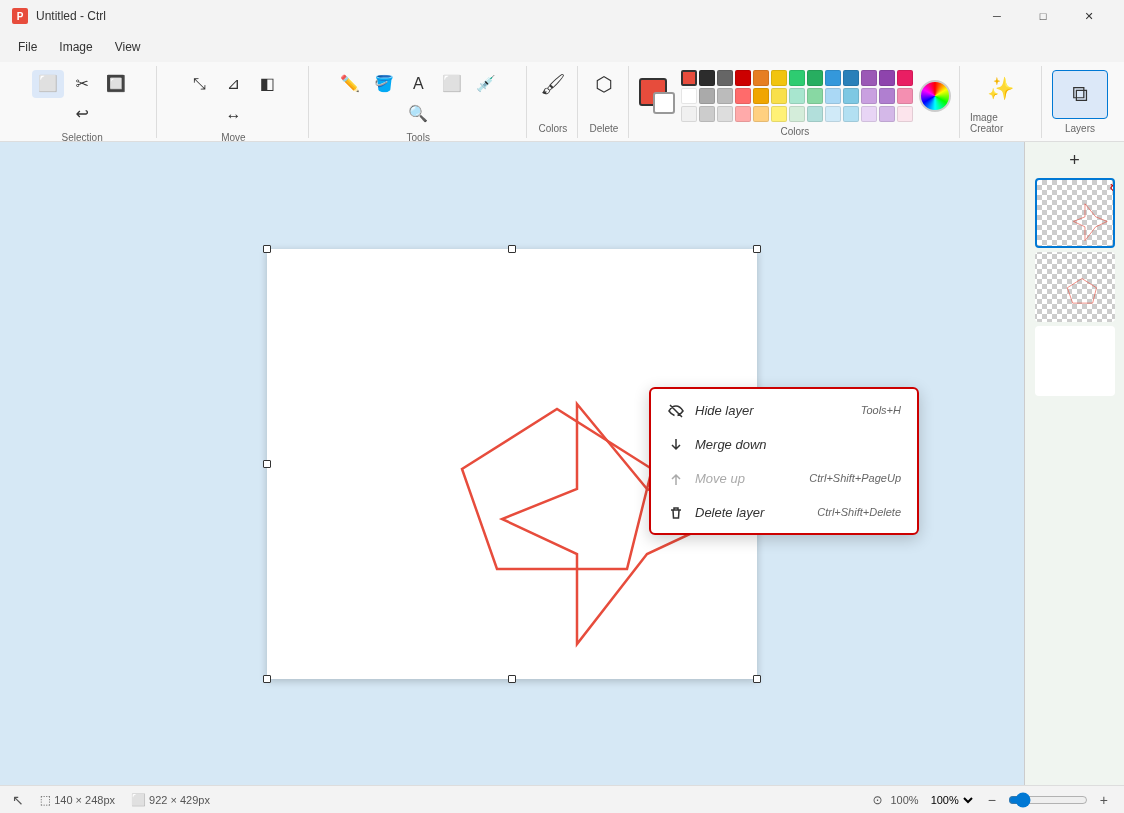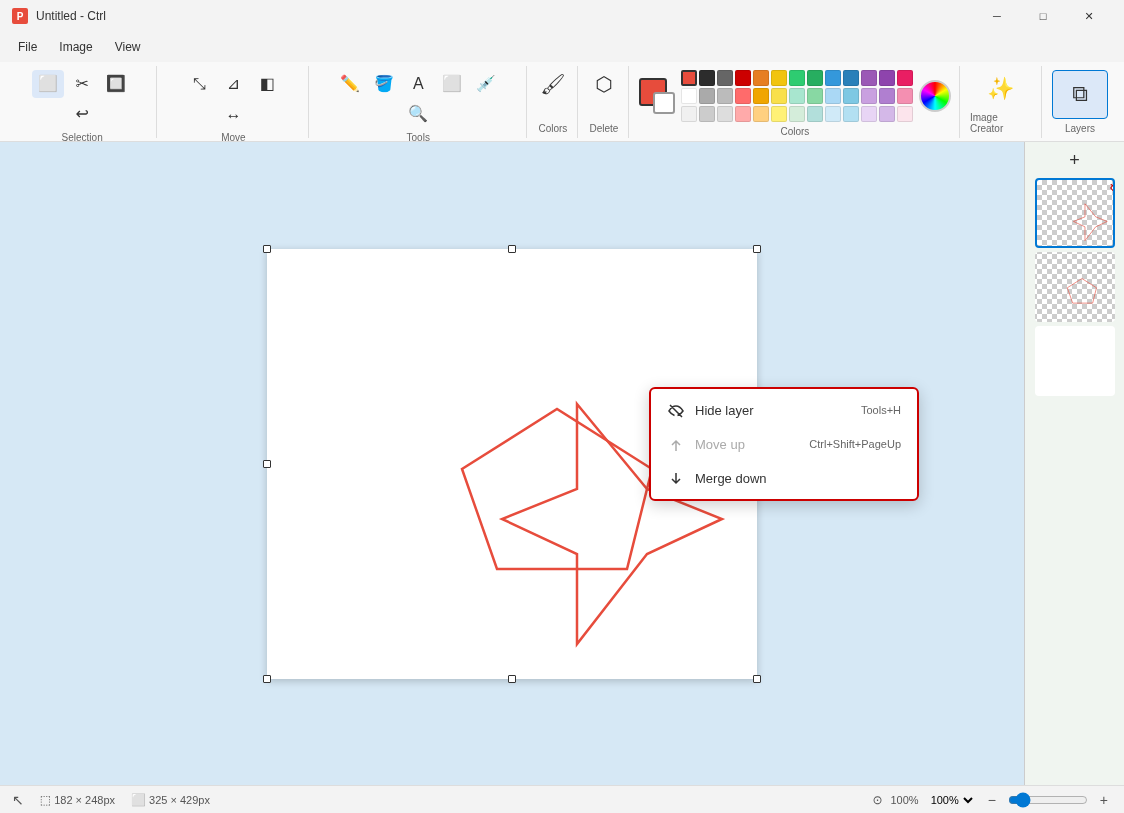--- a/index.html
+++ b/index.html
@@ -167,6 +167,7 @@
       font-size: 13px;
       color: #333;
       justify-content: space-between;
+      font-style: italic;
     }
     .context-menu-item.disabled { color: #aaa; cursor: default; }
     .context-menu-item-left { display: flex; align-items: center; gap: 10px; }

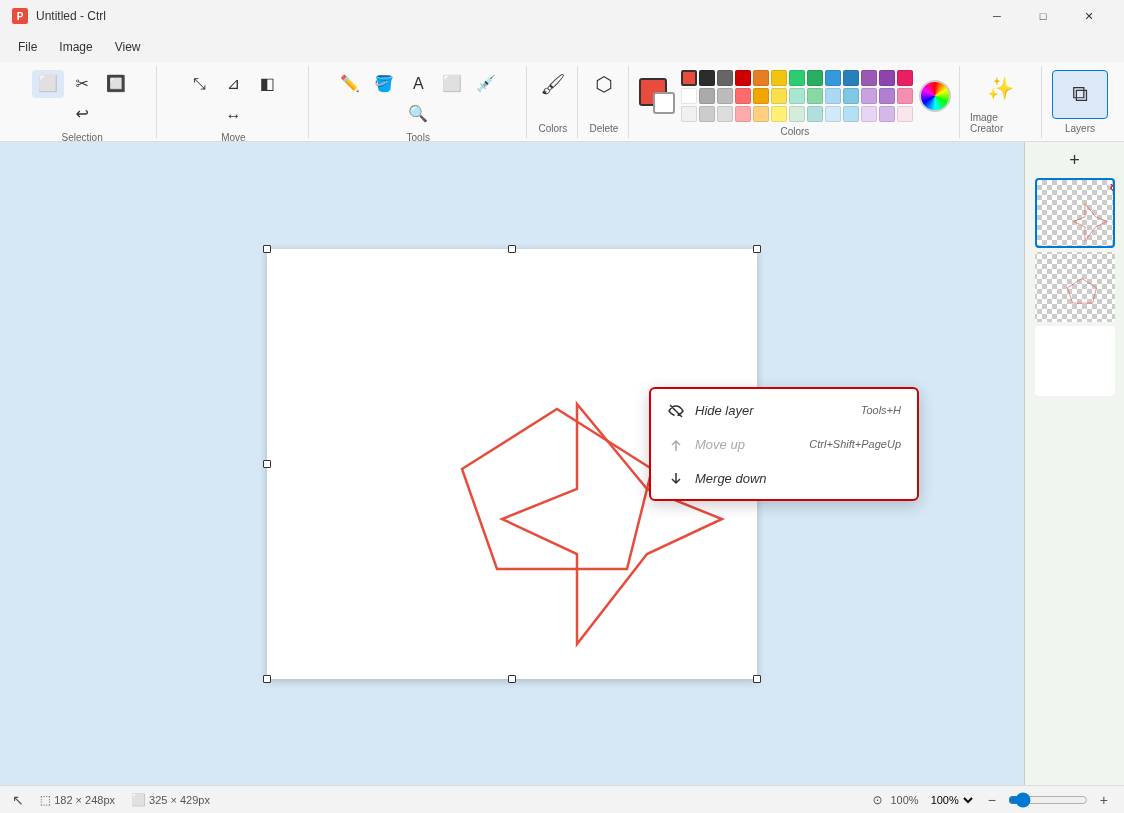--- a/index.html
+++ b/index.html
@@ -374,6 +374,18 @@
       </div>
 
 
+      <div class="context-menu-item">
+        <div class="context-menu-item-left">
+          <span class="context-menu-icon">
+            <svg width="16" height="16" viewBox="0 0 16 16" fill="none" style="vertical-align:middle;">
+              <path d="M8 2 L8 11 M4 8 L8 12 L12 8" stroke="#333" stroke-width="1.5"></path>
+            </svg>
+          </span>
+          <span>Merge down</span>
+        </div>
+        <span class="context-menu-shortcut"></span>
+      </div>
+
       <div class="context-menu-item disabled">
         <div class="context-menu-item-left">
           <span class="context-menu-icon">
@@ -384,18 +396,6 @@
           <span>Move up</span>
         </div>
         <span class="context-menu-shortcut">Ctrl+Shift+PageUp</span>
-      </div>
-
-      <div class="context-menu-item">
-        <div class="context-menu-item-left">
-          <span class="context-menu-icon">
-            <svg width="16" height="16" viewBox="0 0 16 16" fill="none" style="vertical-align:middle;">
-              <path d="M8 2 L8 11 M4 8 L8 12 L12 8" stroke="#333" stroke-width="1.5"></path>
-            </svg>
-          </span>
-          <span>Merge down</span>
-        </div>
-        <span class="context-menu-shortcut"></span>
       </div>
 
 

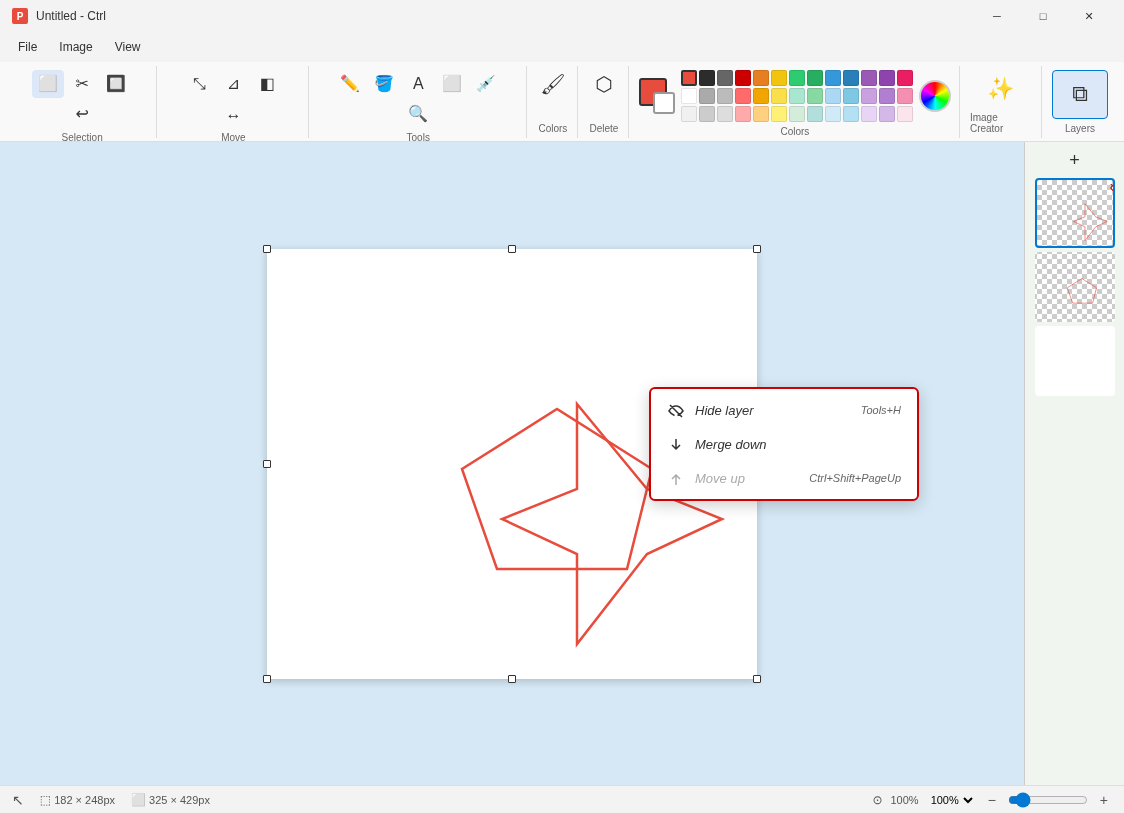--- a/index.html
+++ b/index.html
@@ -399,6 +399,17 @@
       </div>
 
 
+      <div class="context-menu-item">
+        <div class="context-menu-item-left">
+          <span class="context-menu-icon">
+            <svg width="16" height="16" viewBox="0 0 16 16" fill="none" style="vertical-align:middle;">
+              <path d="M3 5 H13 M6 5 V3 H10 V5 M5 5 L5.5 13 H10.5 L11 5" stroke="#333" stroke-width="1.5"></path>
+            </svg>
+          </span>
+          <span>Delete layer</span>
+        </div>
+        <span class="context-menu-shortcut">Ctrl+Shift+Delete</span>
+      </div>
     </div>
   </div>
 

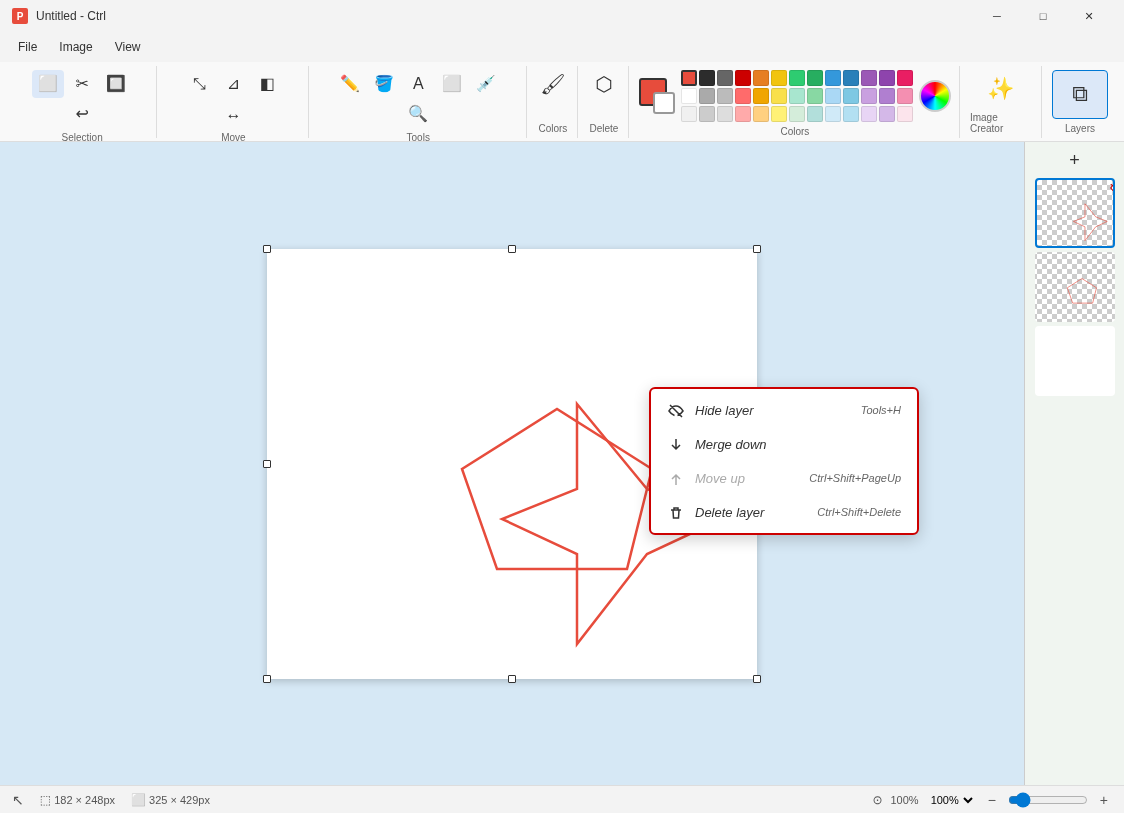--- a/index.html
+++ b/index.html
@@ -445,7 +445,7 @@
     <span style="font-size:14px;">↖</span>
     <span>
       <span style="font-size:12px;">⬚</span>
-      <span>182 × 248px</span>
+      <span>140 × 248px</span>
     </span>
     <span>
       <span style="font-size:12px;">⬜</span>

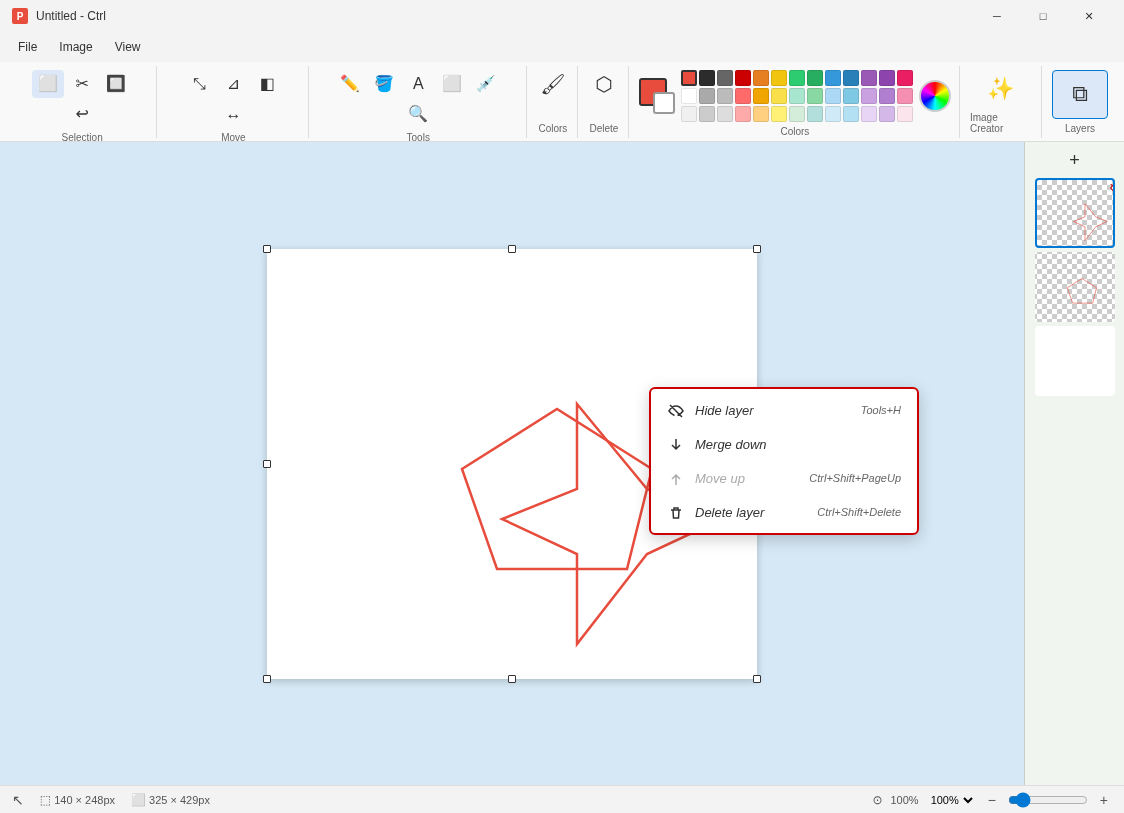--- a/index.html
+++ b/index.html
@@ -449,7 +449,7 @@
     </span>
     <span>
       <span style="font-size:12px;">⬜</span>
-      <span>325 × 429px</span>
+      <span>922 × 429px</span>
     </span>
   </div>
   <div class="statusbar-right">

